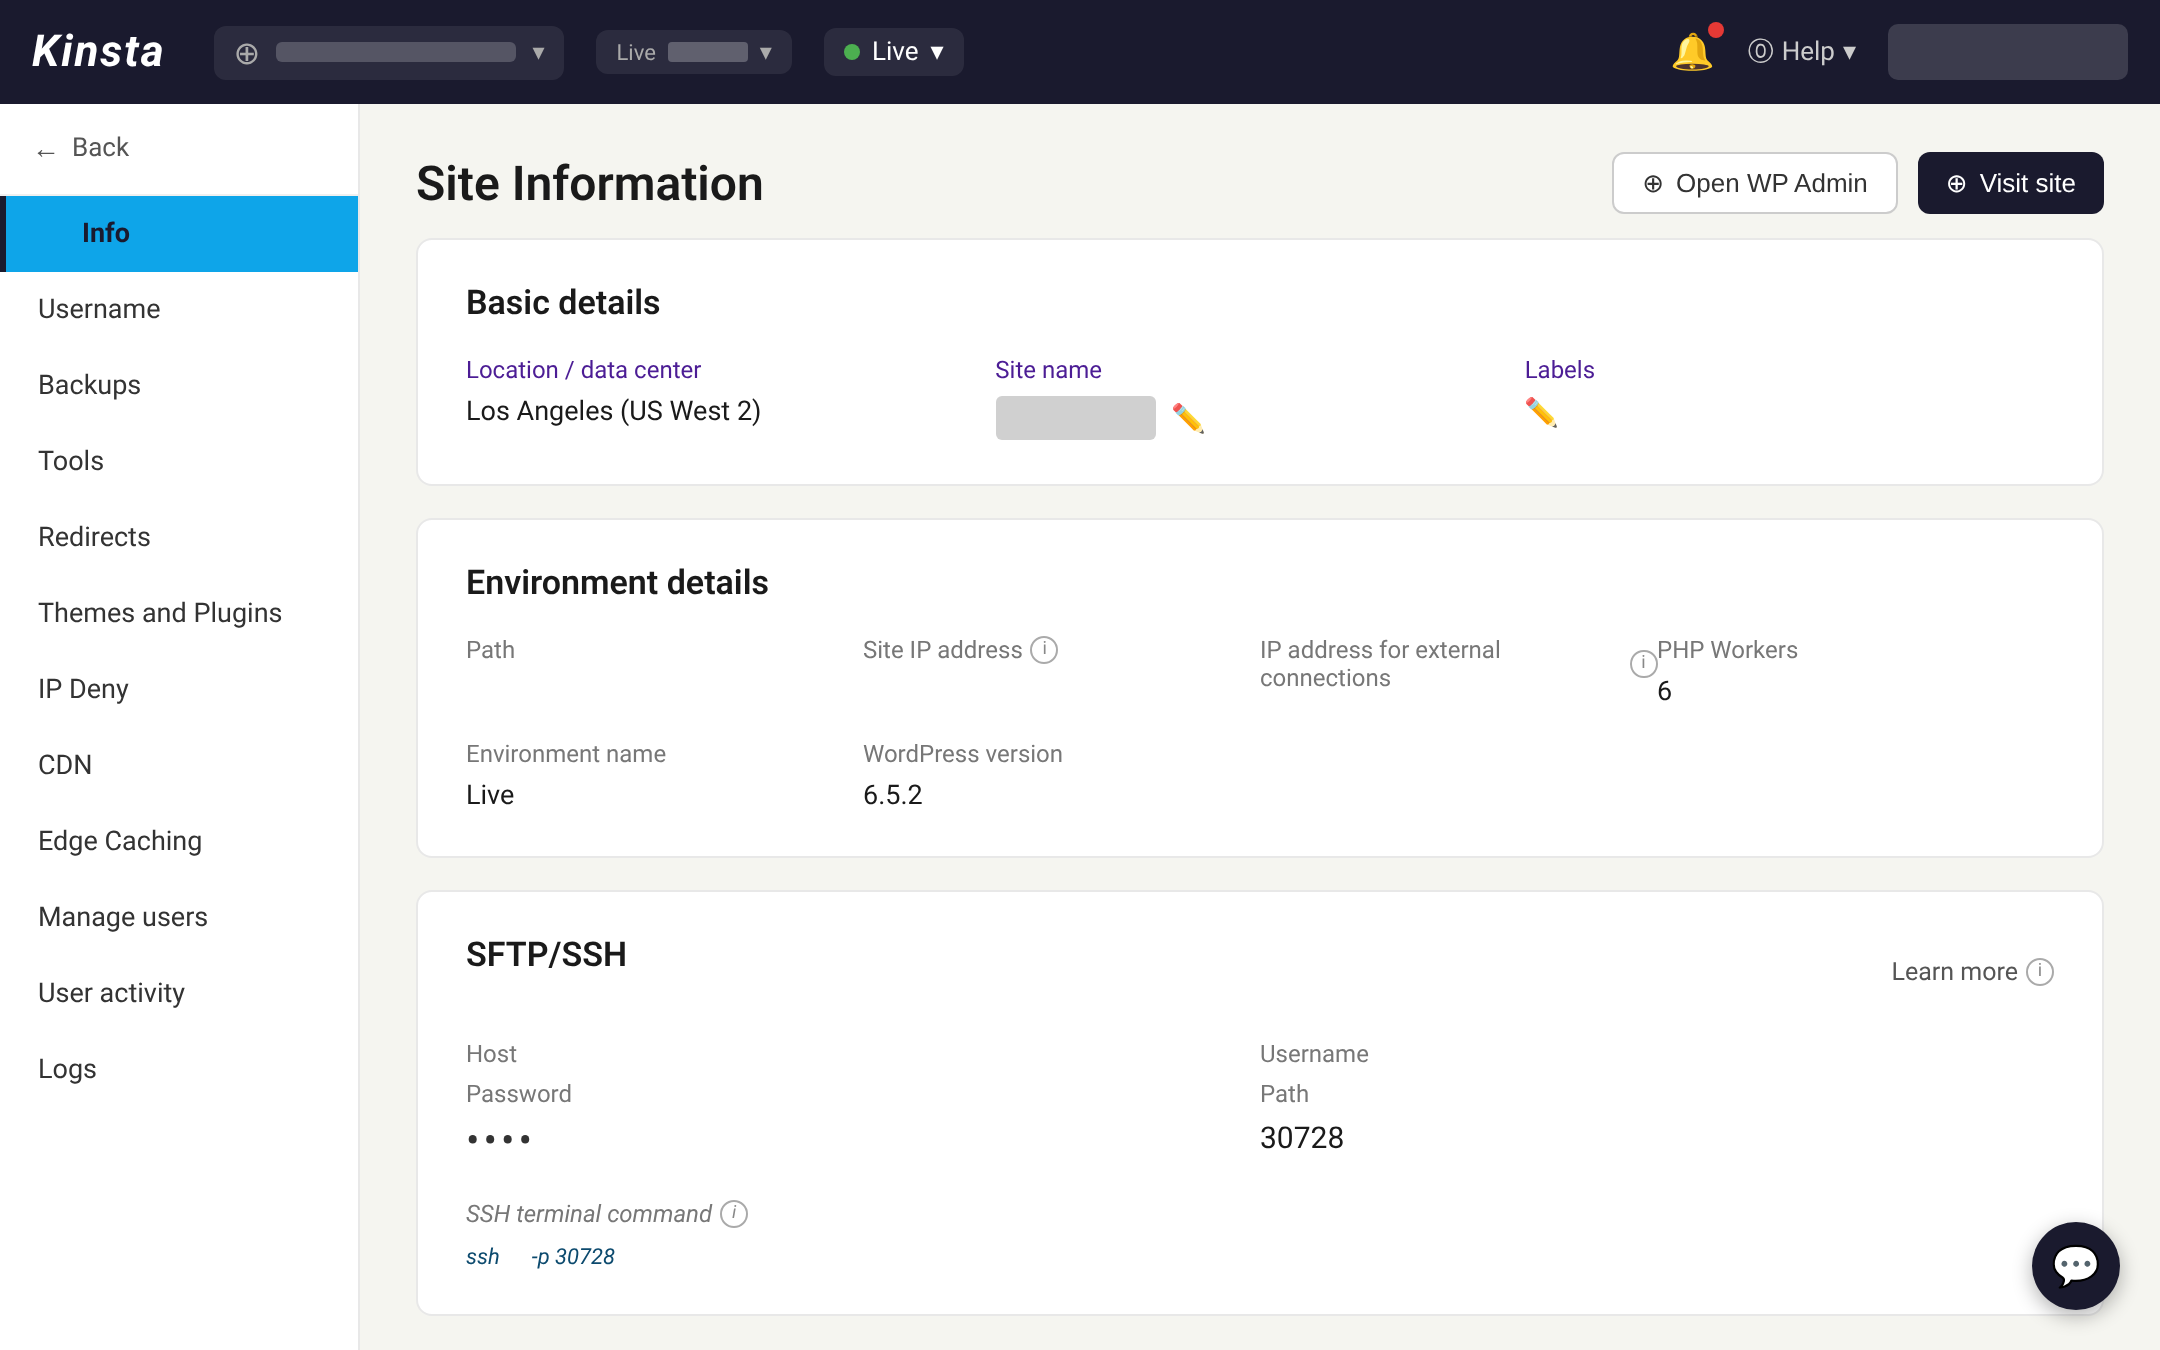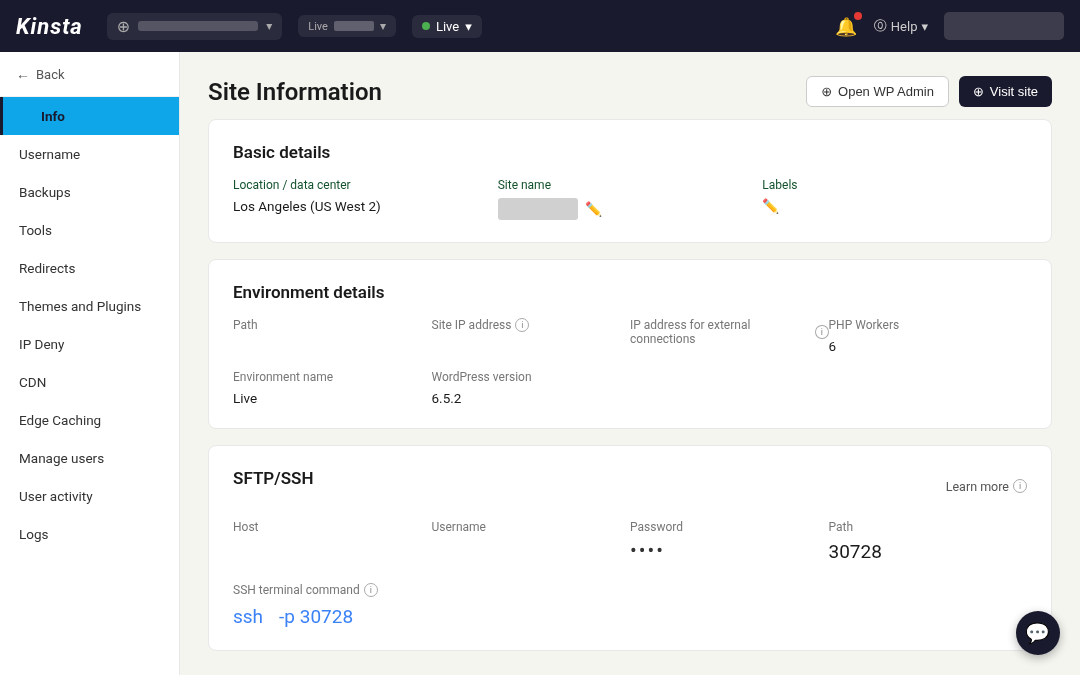--- a/index.html
+++ b/index.html
@@ -201,7 +201,7 @@
     }
     .info-label {
       font-size: 12px;
-      color: #14532d;
+      color: #4c1d95;
       margin-bottom: 6px;
     }
     .info-value {

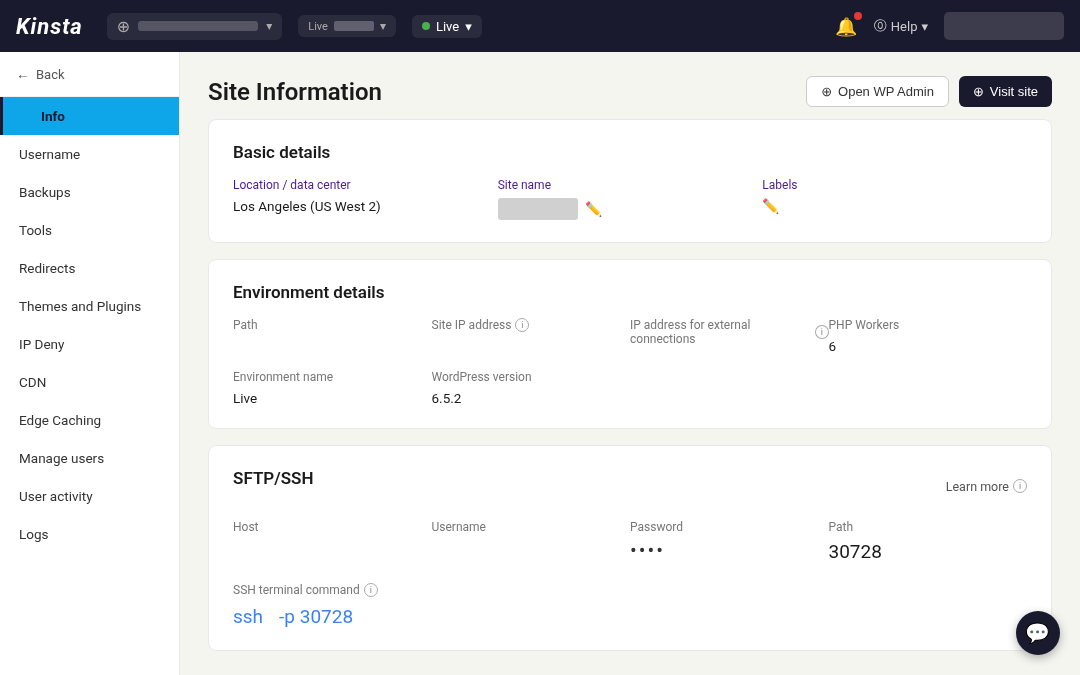--- a/index.html
+++ b/index.html
@@ -277,7 +277,7 @@
     }
     .sftp-grid {
       display: grid;
-      grid-template-columns: 1fr 1fr 1fr 1fr;
+      grid-template-columns: 1fr 1fr;
       gap: 0;
       margin-bottom: 20px;
     }

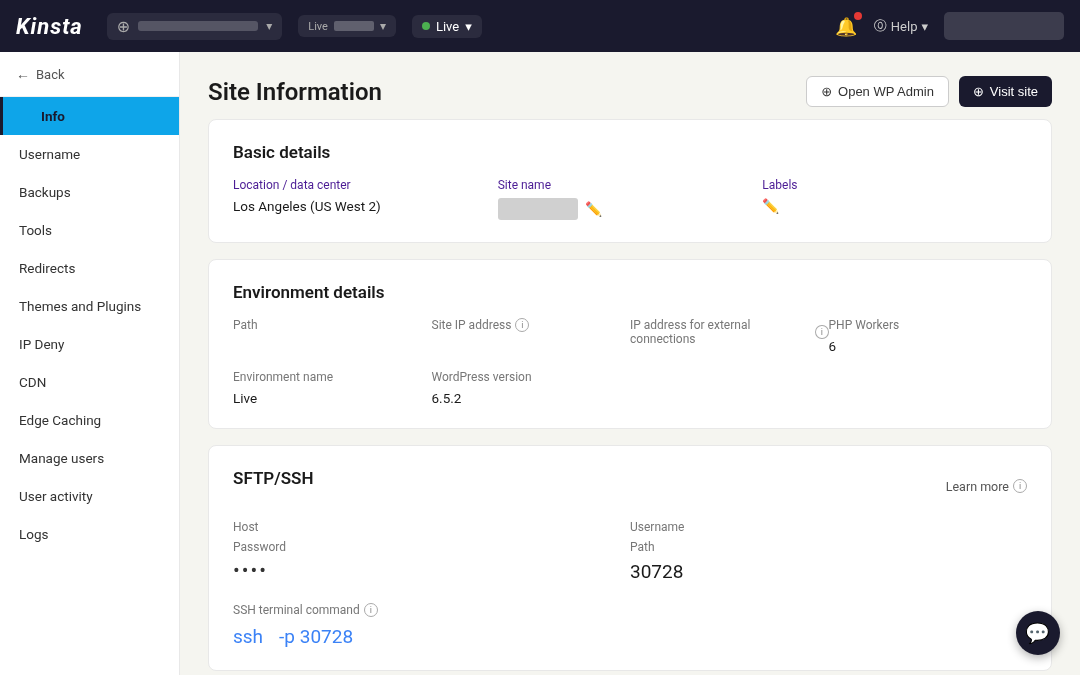--- a/index.html
+++ b/index.html
@@ -290,7 +290,7 @@
       margin-bottom: 6px;
     }
     .sftp-value {
-      font-size: 19px;
+      font-size: 15px;
       color: #1a1a1a;
     }
     .password-dots {

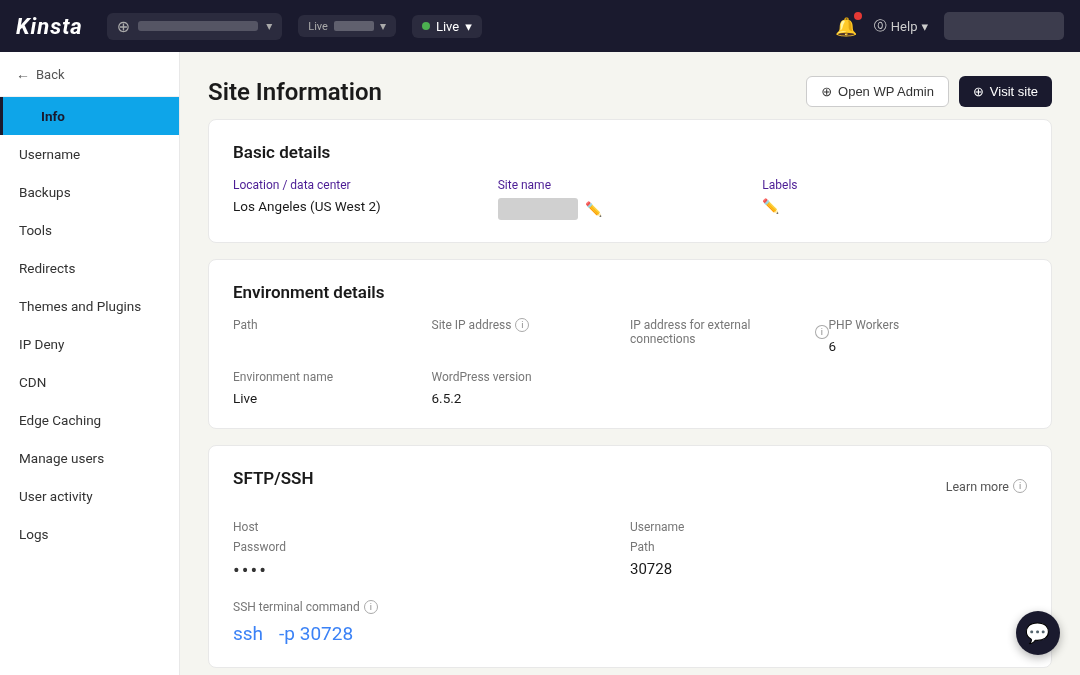--- a/index.html
+++ b/index.html
@@ -302,6 +302,7 @@
     }
     .ssh-section {
       margin-top: 8px;
+      font-style: italic;
     }
     .ssh-label {
       font-size: 12px;

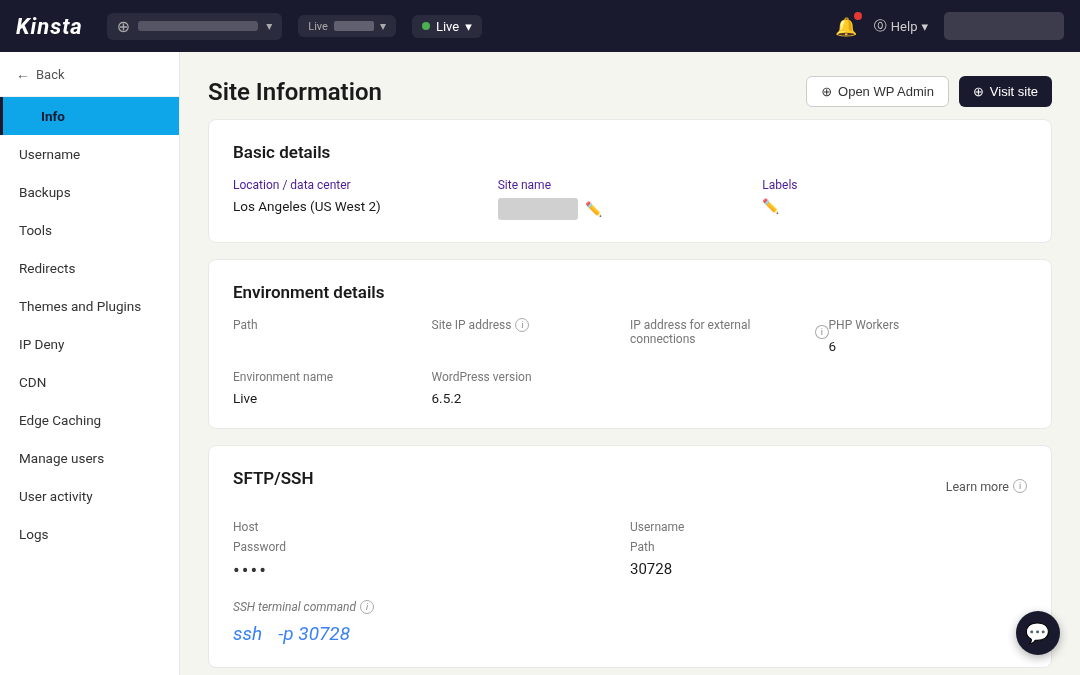--- a/index.html
+++ b/index.html
@@ -317,8 +317,8 @@
       gap: 16px;
     }
     .ssh-part {
-      font-size: 19px;
-      color: #3b82f6;
+      font-size: 11px;
+      color: #0c4a6e;
     }
 
     

